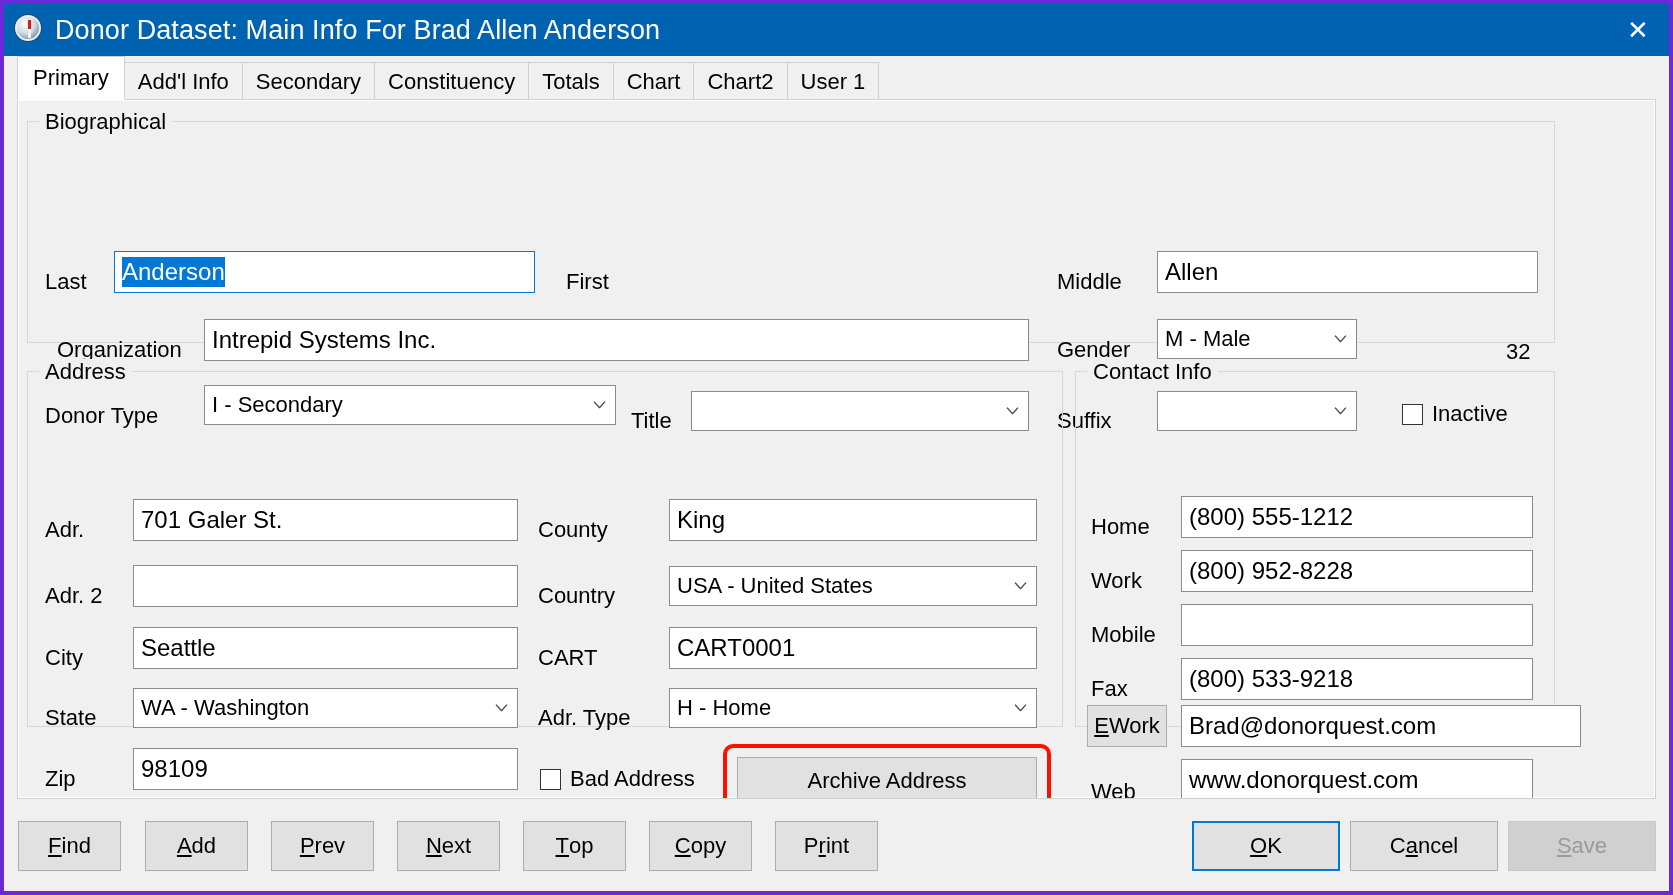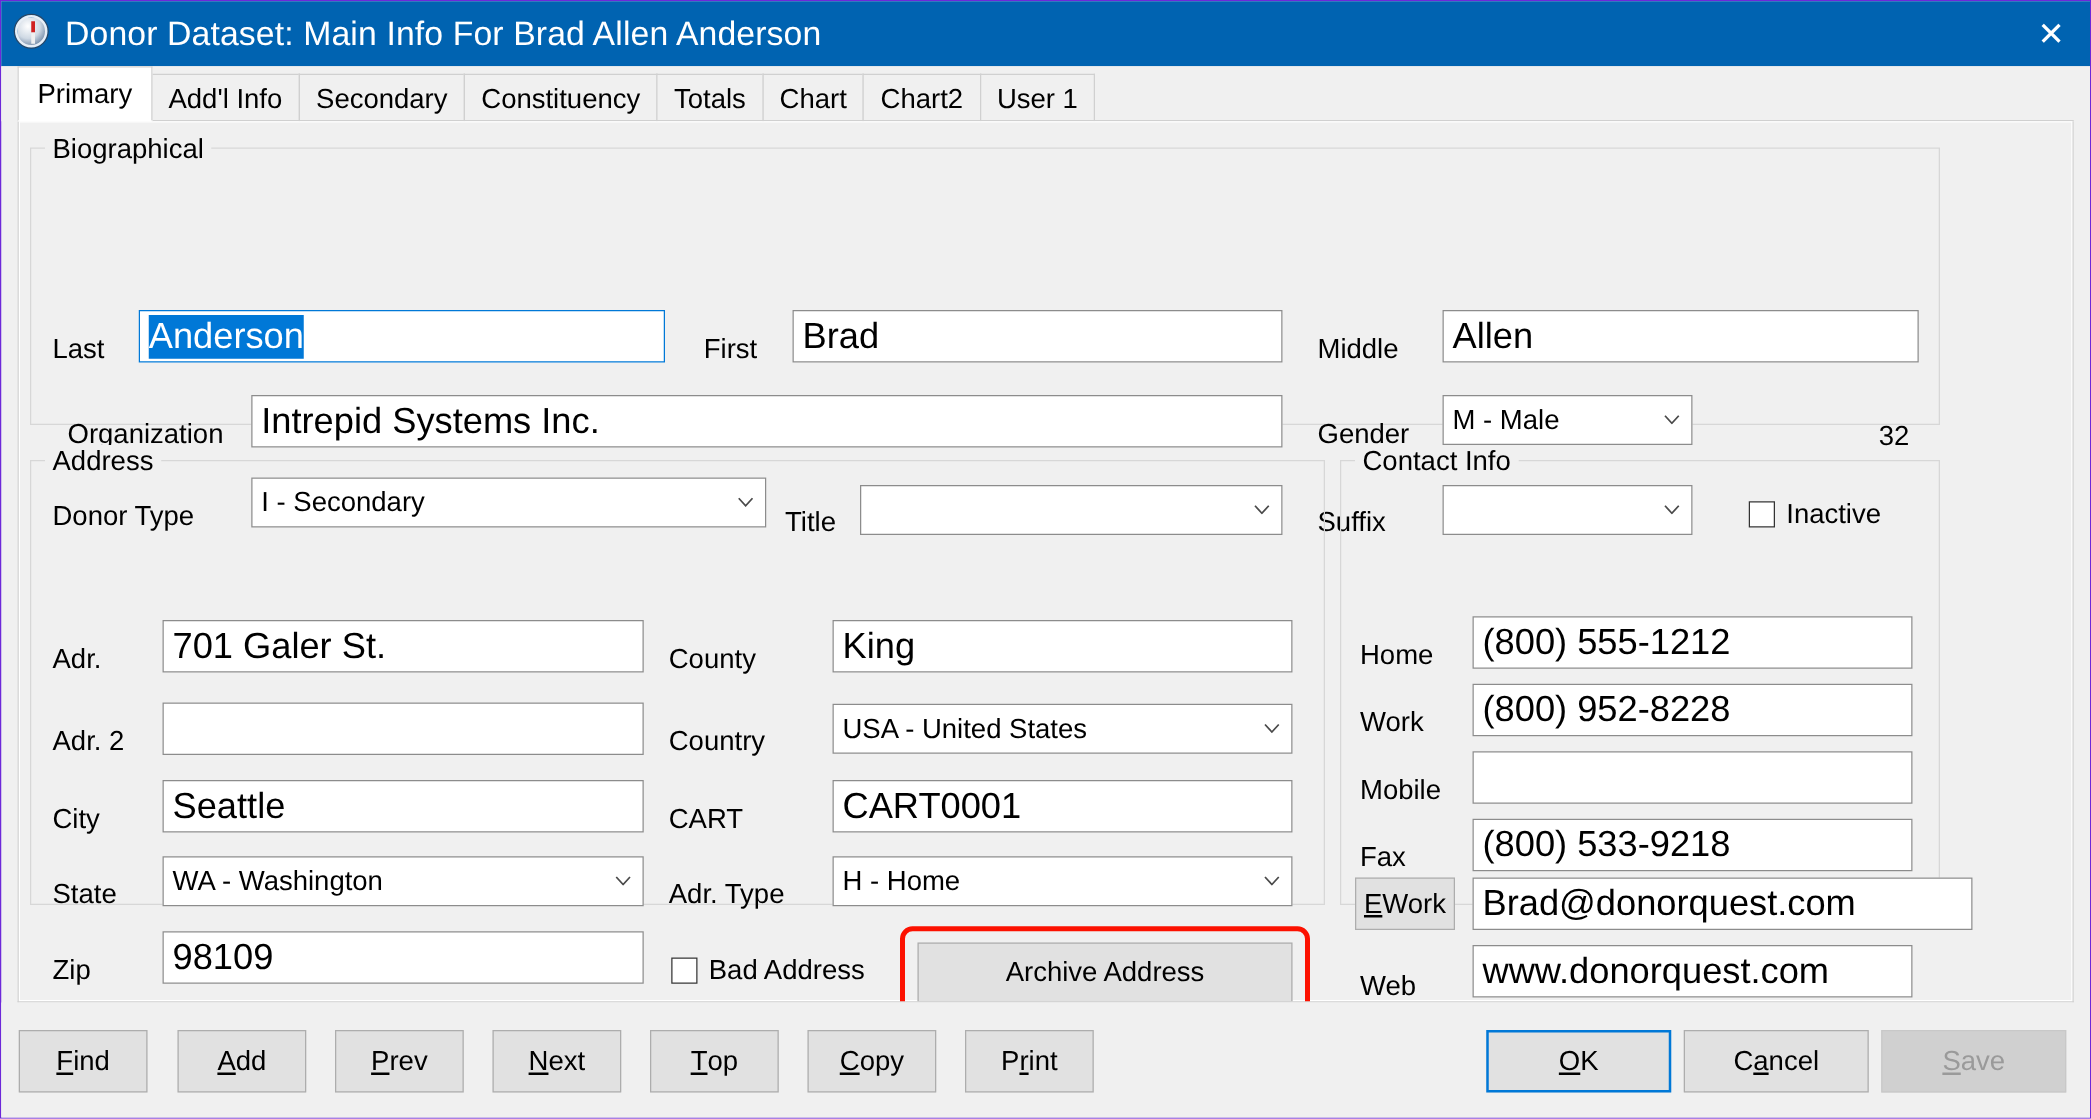--- a/index.html
+++ b/index.html
@@ -13,7 +13,7 @@
   .window {
     width: 1673px; height: 895px;
     background: #f0f0f0;
-    border: 1px solid #6d28d9;
+    border: 4px solid #6d28d9;
     display: flex; flex-direction: column;
     position: relative;
   }

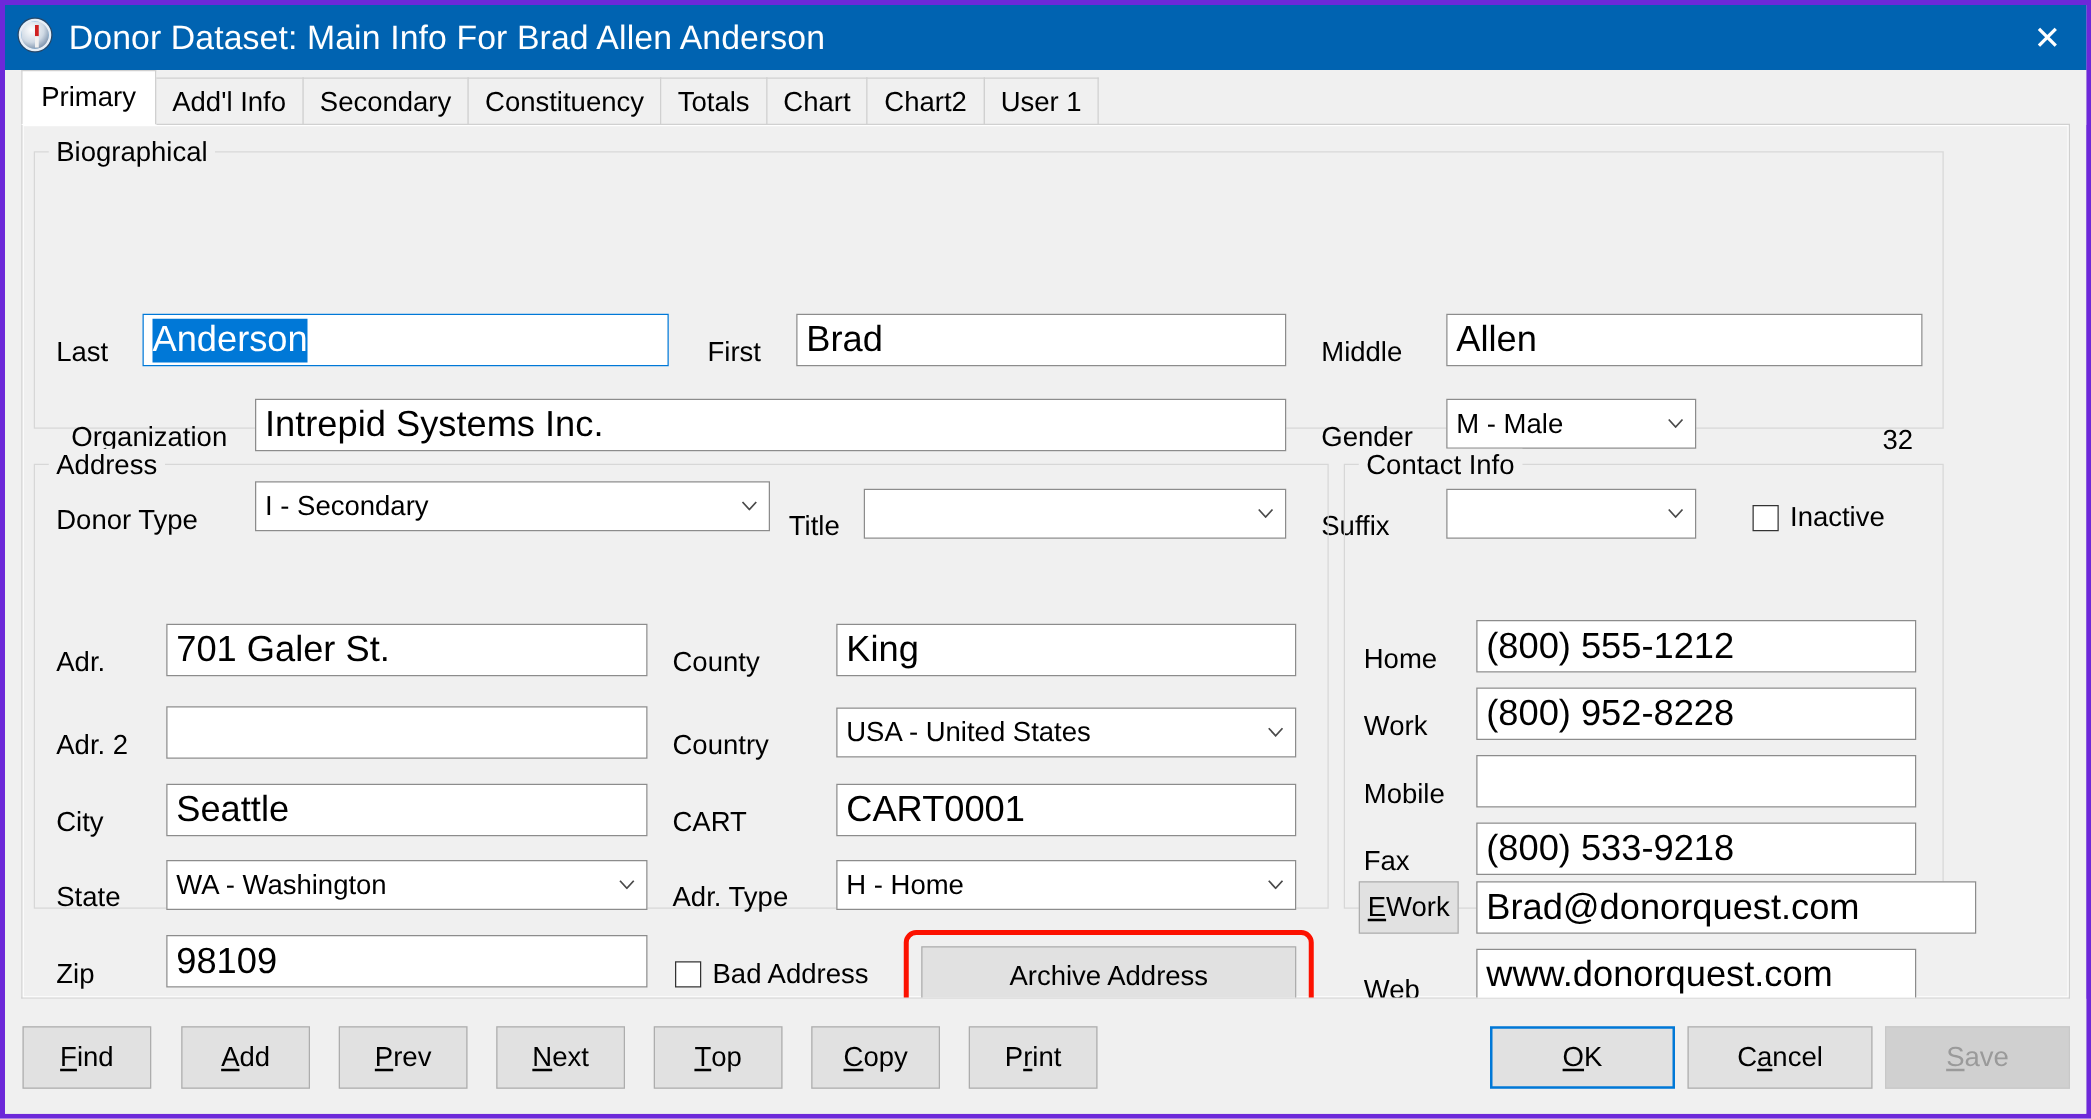--- a/index.html
+++ b/index.html
@@ -147,7 +147,7 @@
     position: absolute;
     background: #ffffff;
     border: 1px solid #8c8c8c;
-    font-size: 29px;
+    font-size: 24px;
     color: #000;
     display: flex; align-items: center;
     padding-left: 7px;

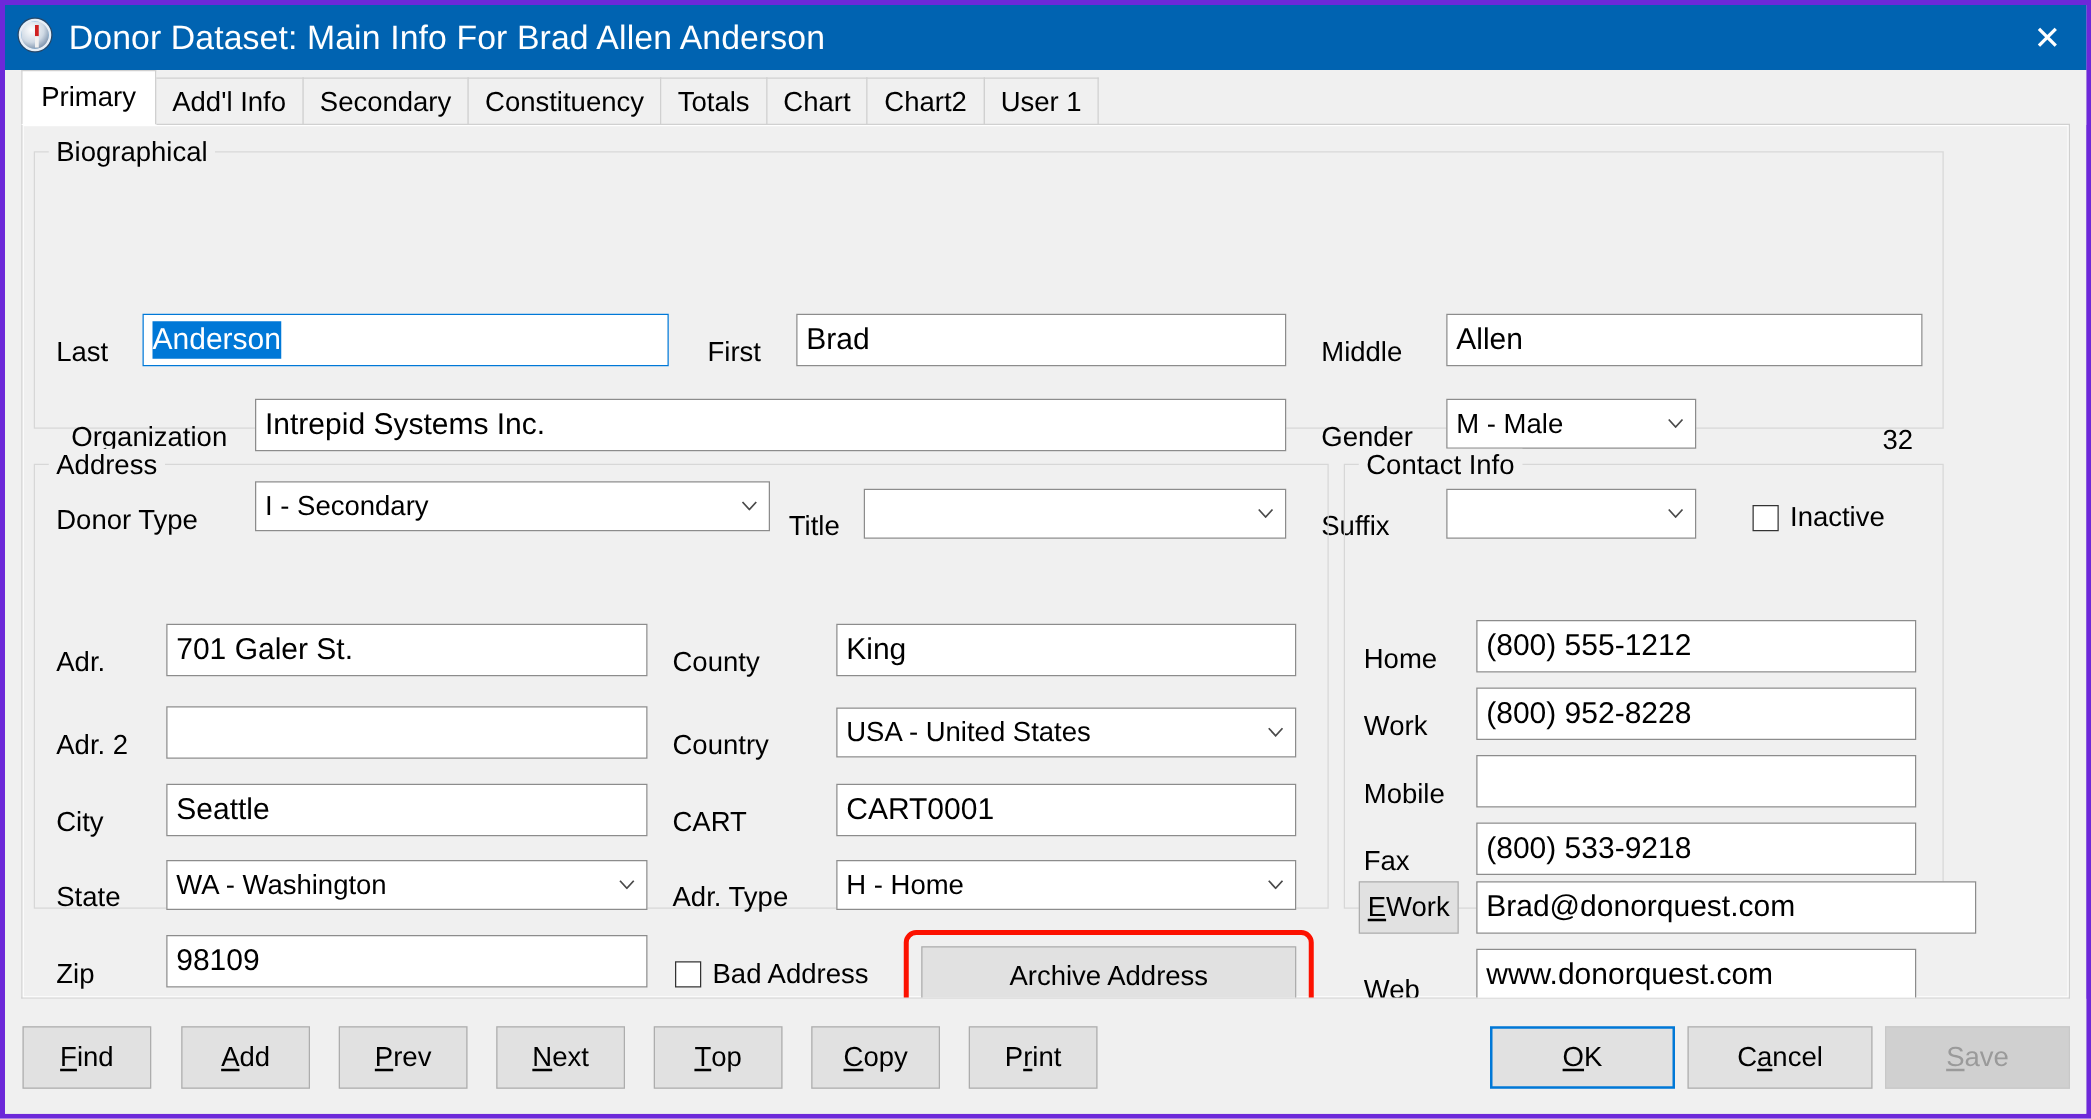--- a/index.html
+++ b/index.html
@@ -284,9 +284,6 @@
     </div>
 
     <div class="lbl" style="left:547px; top:170px;">First</div>
-    <div class="fld" style="left:618px; top:150px; width:392px; height:42px;">
-      <span>Brad</span>
-    </div>
 
     <div class="lbl" style="left:1038px; top:170px;">Middle</div>
     <div class="fld" style="left:1138px; top:150px; width:381px; height:42px;">

